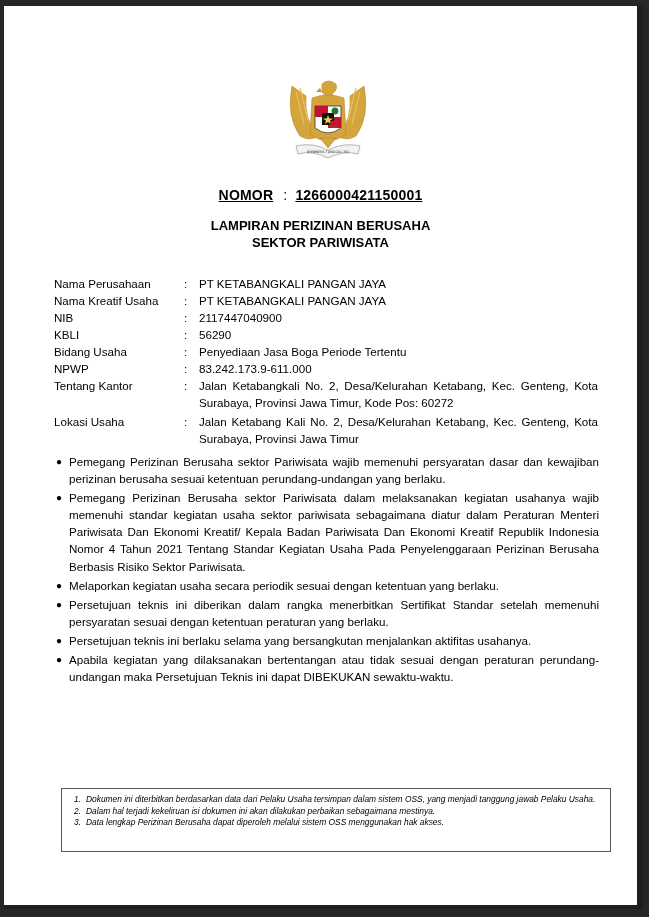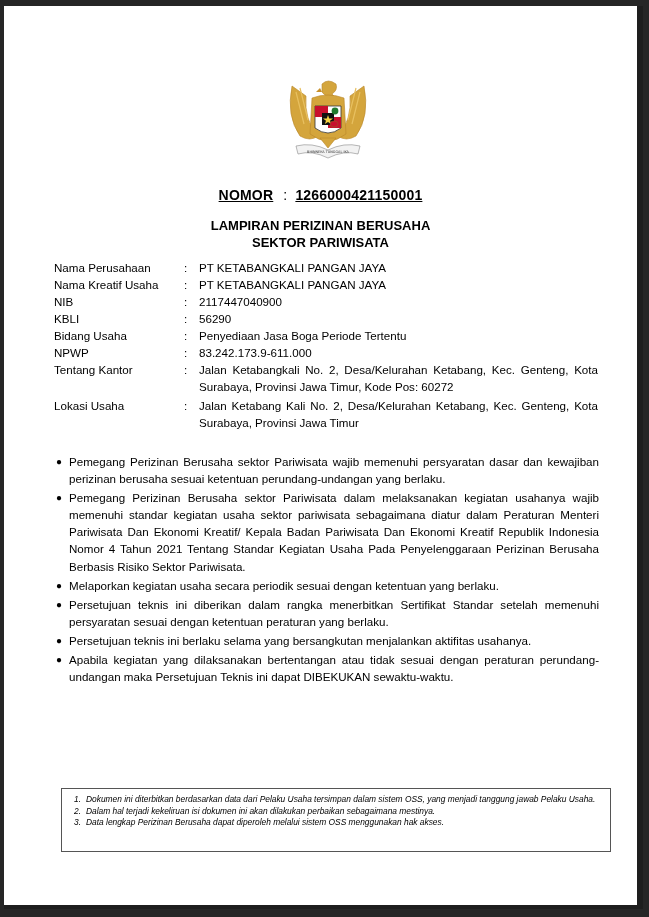--- a/index.html
+++ b/index.html
@@ -35,7 +35,7 @@
       text-align: center; font-weight: bold; font-size: 13px; line-height: 17px;
     }
     .info {
-      position: absolute; left: 50px; top: 253px; width: 544px;
+      position: absolute; left: 50px; top: 269px; width: 544px;
       font-size: 11.6px; line-height: 17px;
     }
     .info-row { display: flex; }

